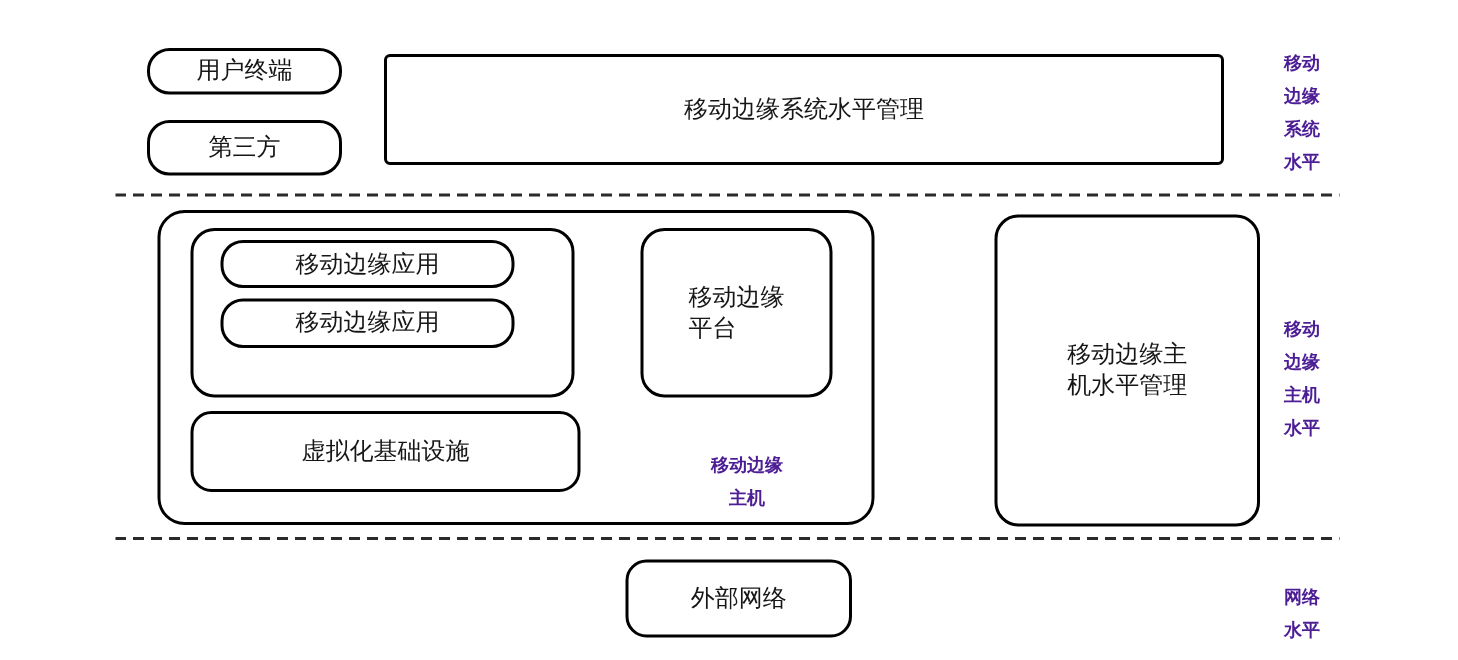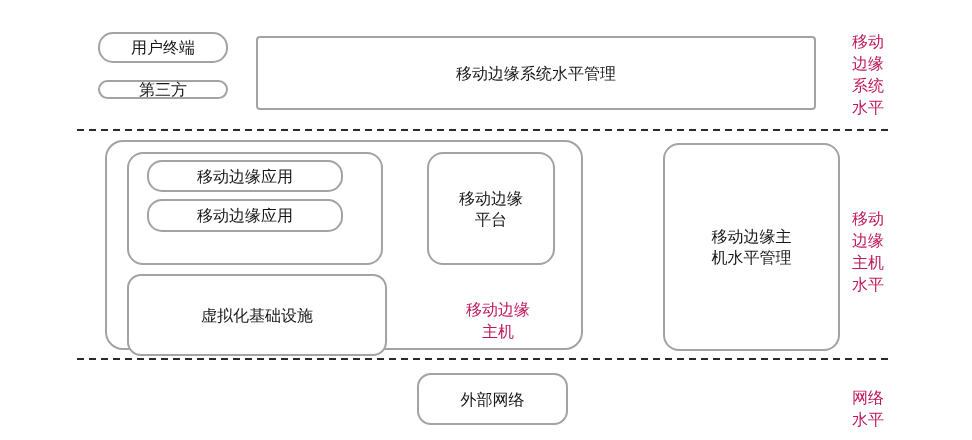--- a/index.html
+++ b/index.html
@@ -13,13 +13,12 @@
   }
   .box{
     position:absolute;
-    border:2px solid #a3a3a3;
+    border:2px solid #000000;
     border-radius:10px;
     background:#fff;
     display:flex;
     align-items:center;
     justify-content:center;
-    text-align:center;
     font-size:16px;
     line-height:21px;
     white-space:pre-line;

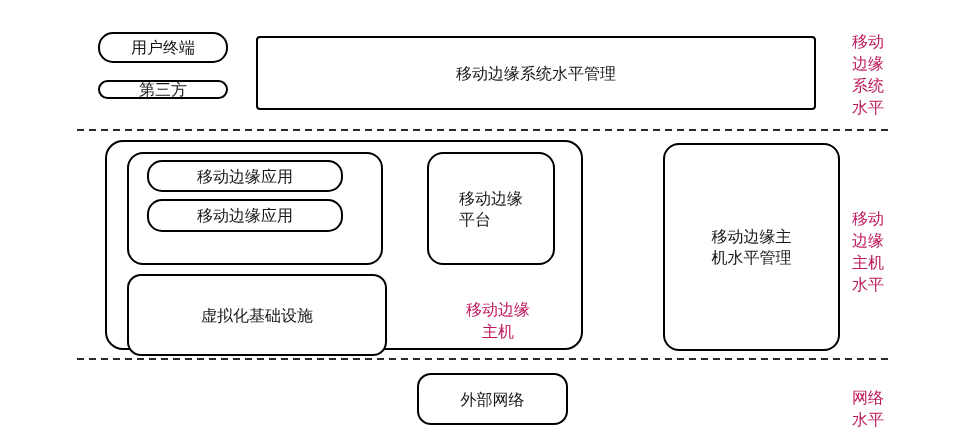--- a/index.html
+++ b/index.html
@@ -30,10 +30,11 @@
     align-items:center;
     justify-content:center;
     text-align:center;
-    font-size:16px;
+    font-size:12px;
     line-height:22px;
     white-space:pre-line;
-    color:#be185d;
+    color:#4c1d95;
+    font-weight:bold;
   }
   .dashed{
     position:absolute;

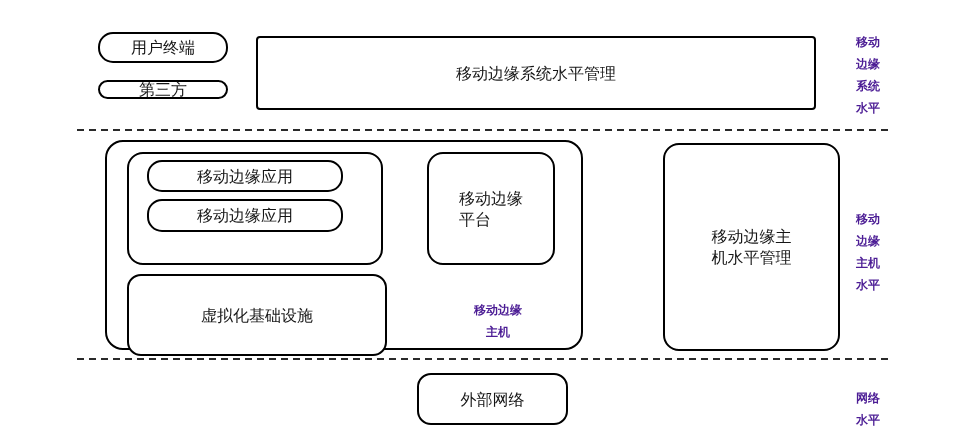--- a/index.html
+++ b/index.html
@@ -43,7 +43,7 @@
   }
   
   .user-terminal{left:98px;top:32px;width:130px;height:31px;border-radius:15px;}
-  .third-party{left:98px;top:80px;width:130px;height:19px;border-radius:15px;}
+  .third-party{left:98px;top:80px;width:130px;height:37px;border-radius:15px;}
   .system-mgmt{left:256px;top:36px;width:560px;height:74px;border-radius:4px;}
   .label-system{left:844px;top:31px;width:48px;height:88px;}
   .dash1{left:77px;top:129px;width:816px;}

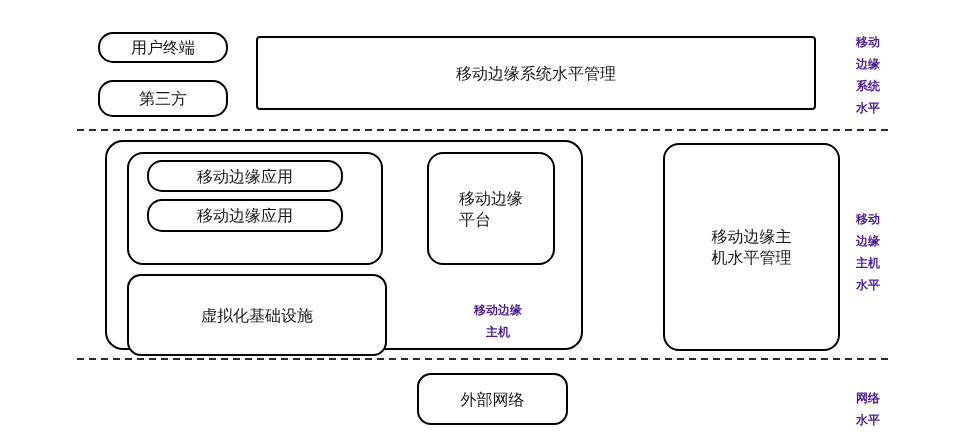--- a/index.html
+++ b/index.html
@@ -53,7 +53,7 @@
   .app-box1{left:147px;top:160px;width:196px;height:32px;border-radius:15px;}
   .app-box2{left:147px;top:199px;width:196px;height:33px;border-radius:15px;}
   .platform-box{left:427px;top:152px;width:128px;height:113px;border-radius:16px;}
-  .virt-box{left:127px;top:274px;width:260px;height:82px;border-radius:14px;}
+  .virt-box{left:127px;top:274px;width:260px;height:54px;border-radius:14px;}
   .host-label{left:445px;top:299px;width:106px;height:44px;}
   .host-mgmt{left:640px;top:143px;width:177px;height:208px;border-radius:16px;margin-left:23px;}
   .label-host{left:844px;top:208px;width:48px;height:88px;}

